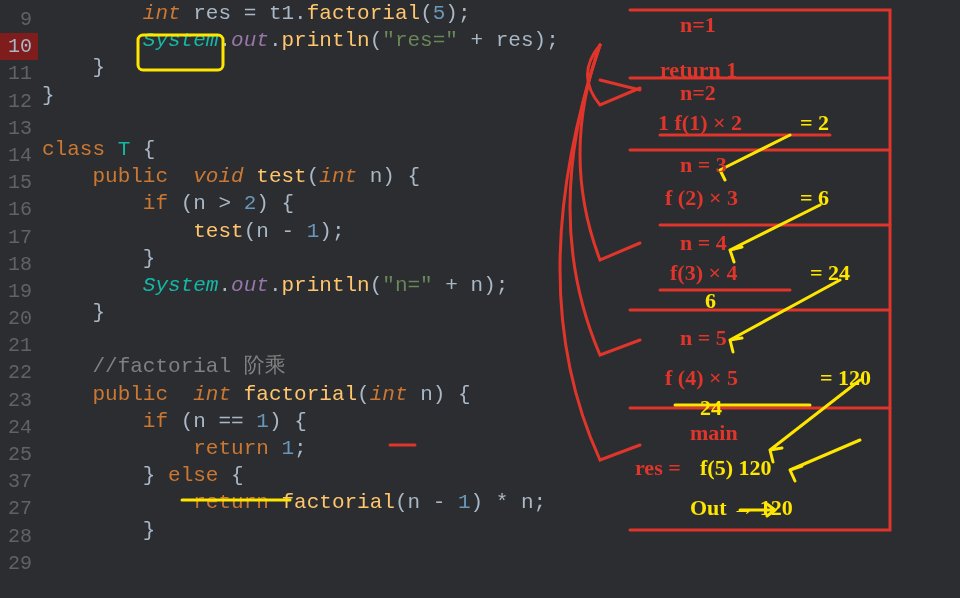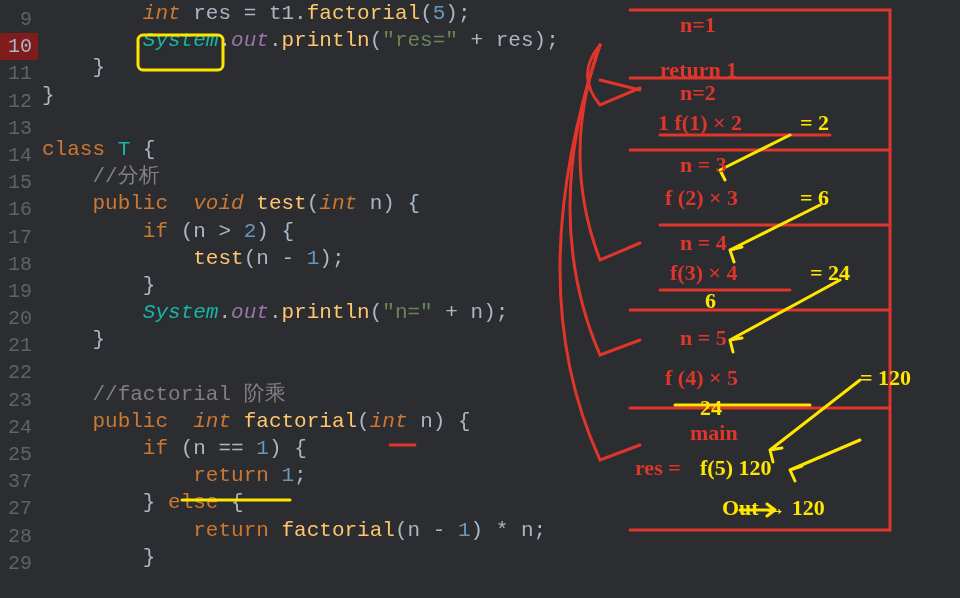--- a/index.html
+++ b/index.html
@@ -99,7 +99,6 @@
     <div class="line"><span>}</span></div>
     <div class="line"></div>
     <div class="line"><span class="kw-u">class</span> <span class="cls">T</span> <span>{</span></div>
-    <div class="line">    <span class="cmt">//分析</span></div>
     <div class="line">    <span class="kw-u">public</span>  <span class="type">void</span> <span class="fn">test</span><span>(</span><span class="type">int</span> <span class="var">n</span><span>)</span> <span>{</span></div>
     <div class="line">        <span class="kw-u">if</span> <span>(</span><span class="var">n</span><span> &gt; </span><span class="num">2</span><span>)</span> <span>{</span></div>
     <div class="line">            <span class="fn">test</span><span>(</span><span class="var">n</span><span> - </span><span class="num">1</span><span>)</span><span>;</span></div>

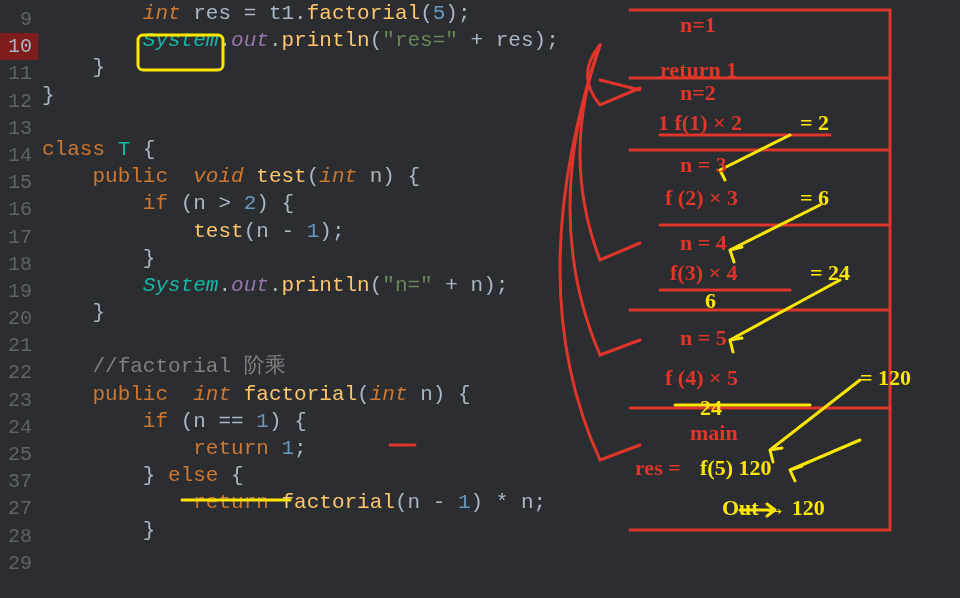--- a/index.html
+++ b/index.html
@@ -160,7 +160,7 @@
 <div class="anno yl" style="left:705px; top:288px;">6</div>
 <div class="anno red" style="left:680px; top:325px;">n = 5</div>
 <div class="anno red" style="left:665px; top:365px;">f (4)  × 5</div>
-<div class="anno yl" style="left:860px; top:365px;text-align:right;">= 120</div>
+<div class="anno yl" style="left:820px; top:365px;text-align:right;">= 120</div>
 <div class="anno yl" style="left:700px; top:395px;">24</div>
 <div class="anno red" style="left:690px; top:420px;">main</div>
 <div class="anno red" style="left:635px; top:455px;">res =</div>

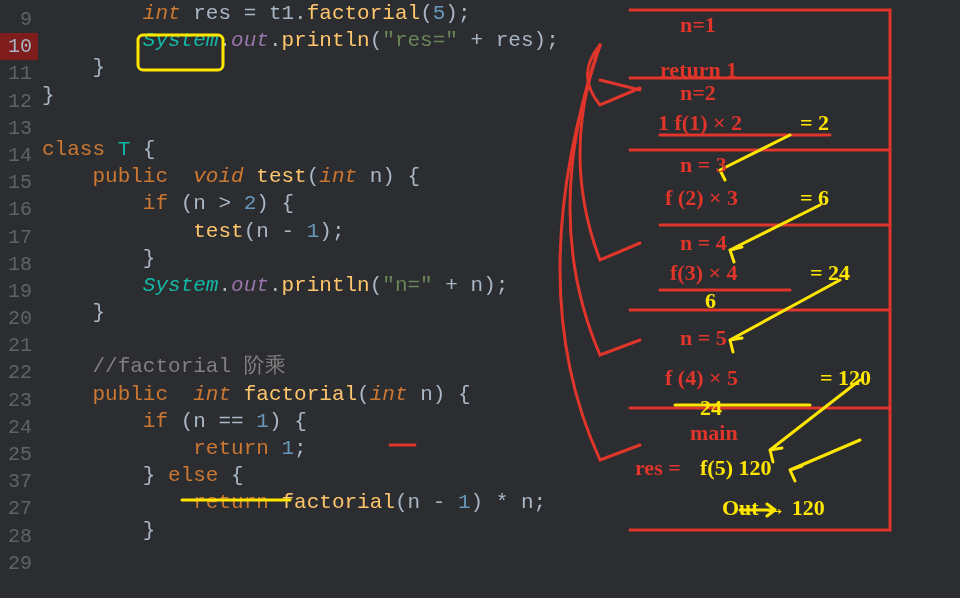--- a/index.html
+++ b/index.html
@@ -165,6 +165,6 @@
 <div class="anno red" style="left:690px; top:420px;">main</div>
 <div class="anno red" style="left:635px; top:455px;">res =</div>
 <div class="anno yl" style="left:700px; top:455px;">f(5)   120</div>
-<div class="anno yl" style="left:690px; top:495px;margin-left:32px;">Out → 120</div>
+<div class="anno yl" style="left:690px; top:495px;">Out → 120</div>
 
 </body></html>

